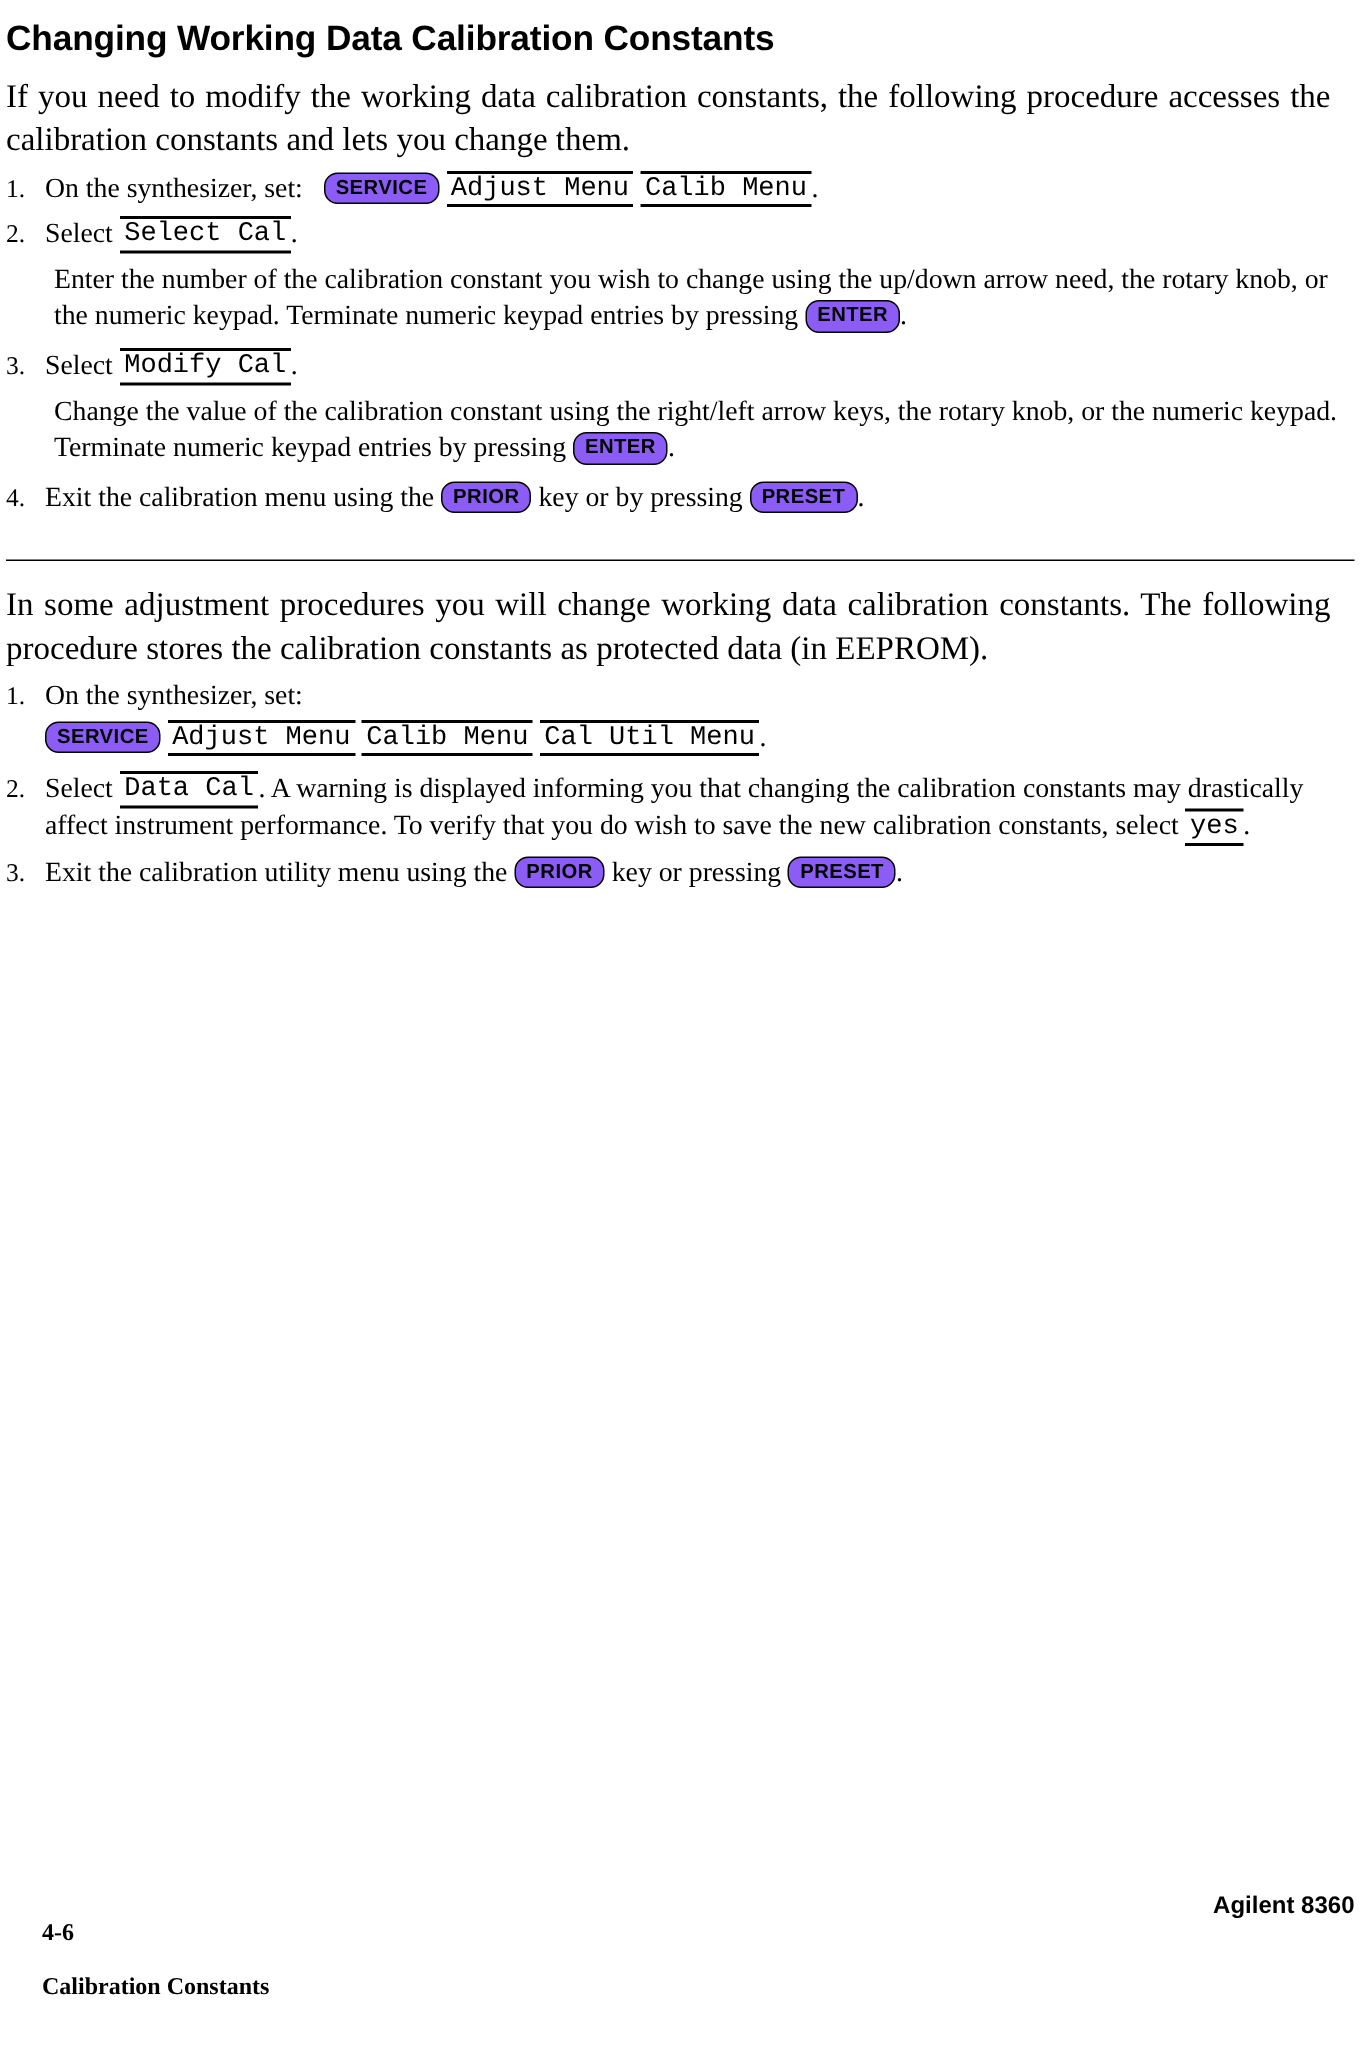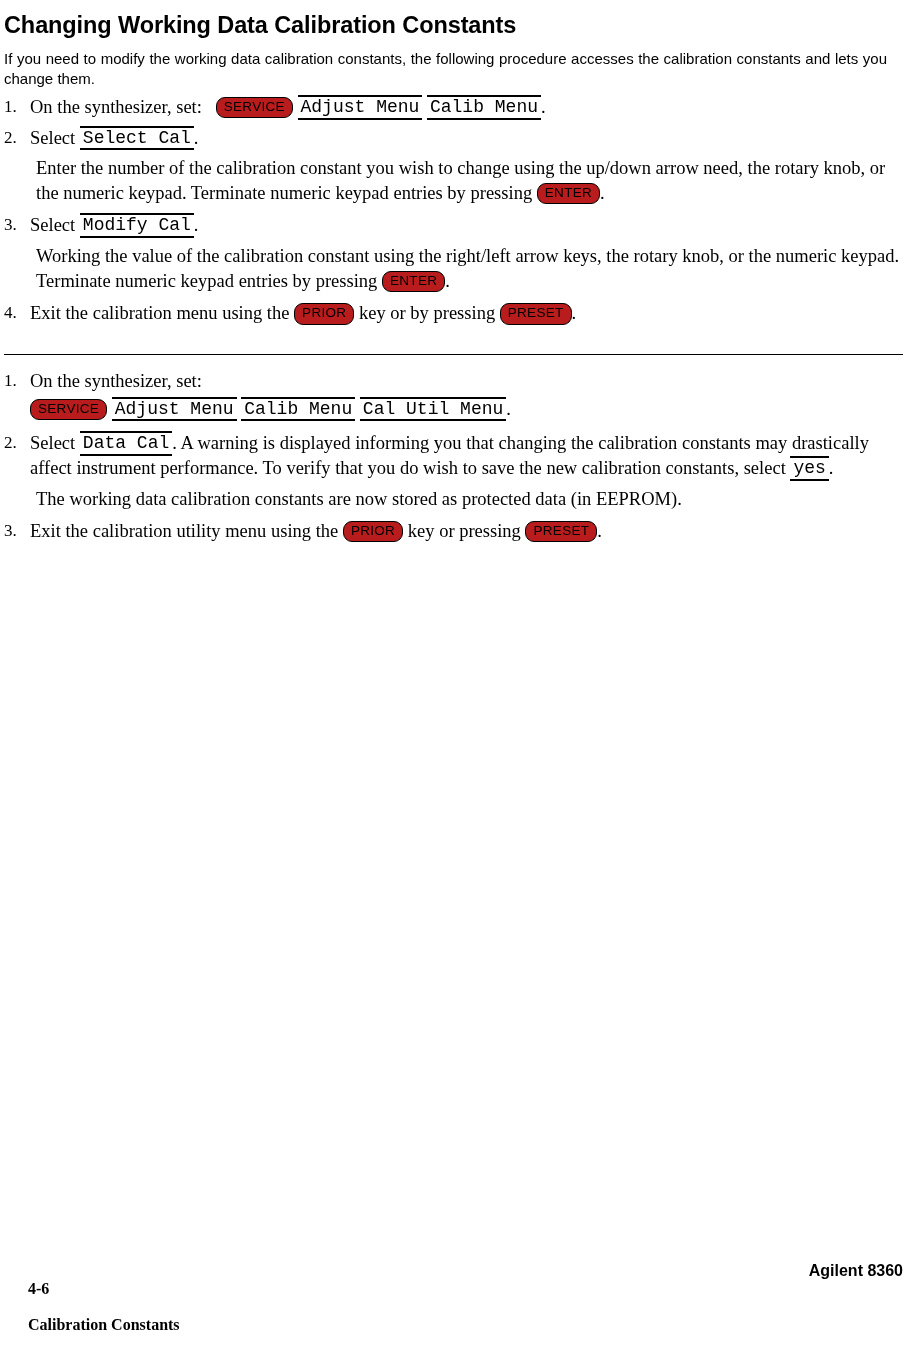--- a/index.html
+++ b/index.html
@@ -30,8 +30,8 @@
     line-height: 1.15;
   }
   p.body-text {
-    font-family: Liberation Sans, sans-serif;
-    font-size: 15px;
+    font-family: Liberation Serif, serif;
+    font-size: 22px;
     line-height: 1.33;
     margin: 0 16px 6px 0;
     text-align: justify;

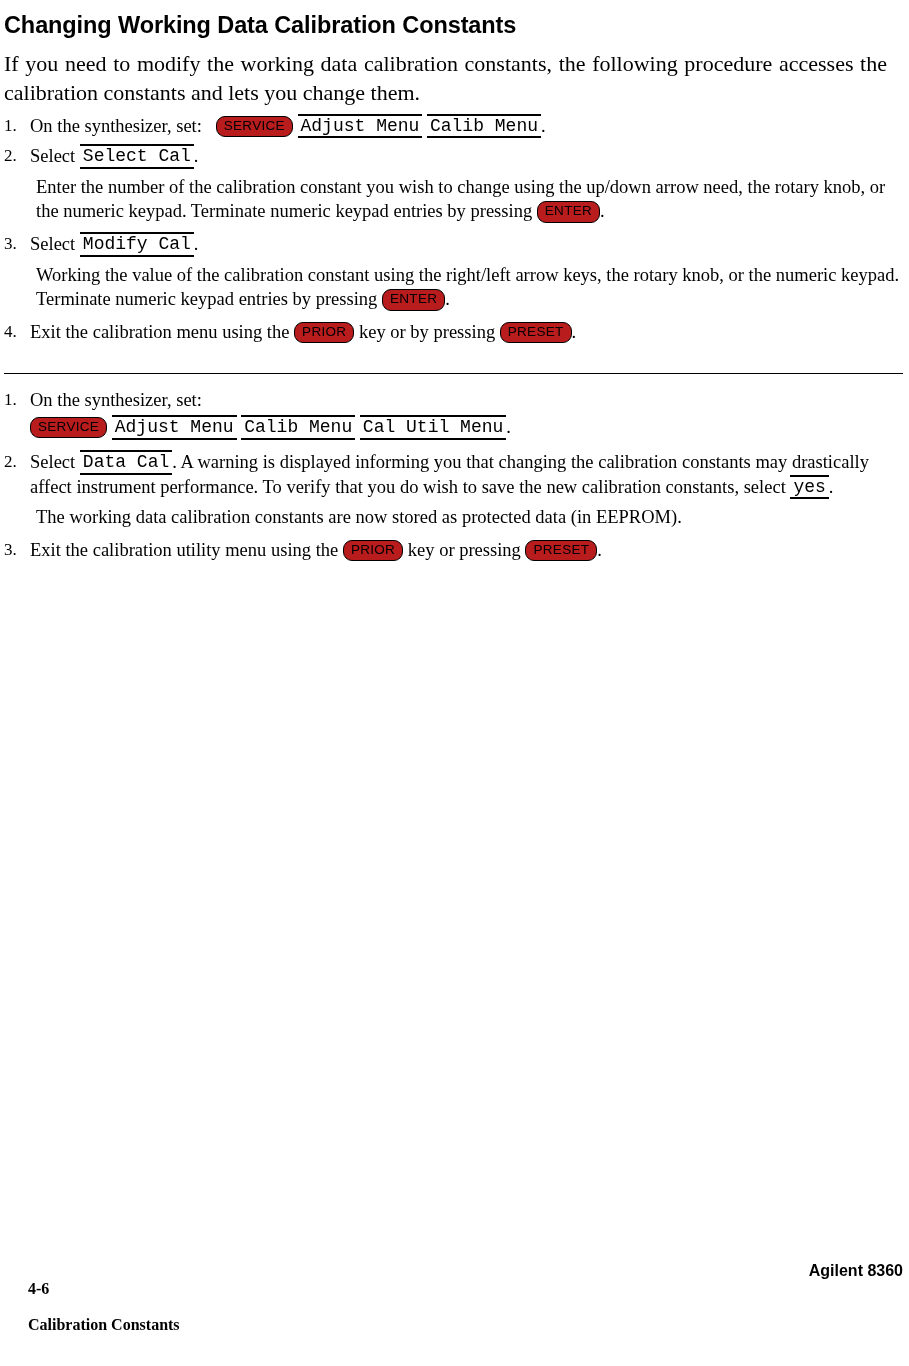--- a/index.html
+++ b/index.html
@@ -74,7 +74,8 @@
     line-height: 1.35;
     vertical-align: 2px;
     white-space: nowrap;
-    background: #b91c1c;
+    background: #8b5cf6;
+    font-weight: bold;
   }
   
   .softkey {

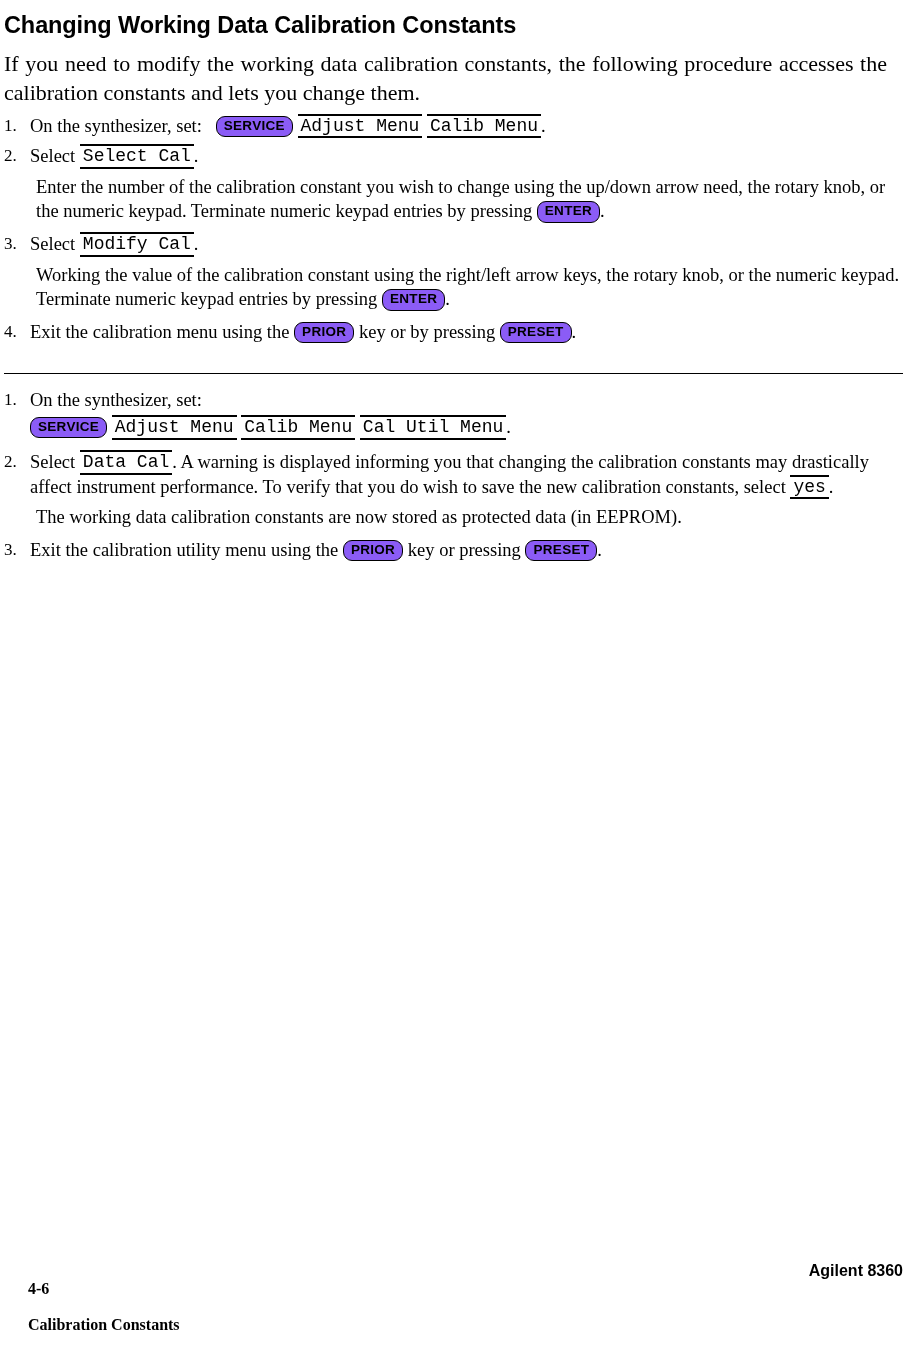--- a/index.html
+++ b/index.html
@@ -152,7 +152,7 @@
     </div>
   </div>
   <div class="indent-para">
-    <span>Working the value of the calibration constant using the right/left arrow keys, the rotary knob, or the numeric keypad. Terminate numeric keypad entries by pressing</span>
+    <span>Change the value of the calibration constant using the right/left arrow keys, the rotary knob, or the numeric keypad. Terminate numeric keypad entries by pressing</span>
     <span class="hardkey">ENTER</span><span>.</span>
   </div>
 

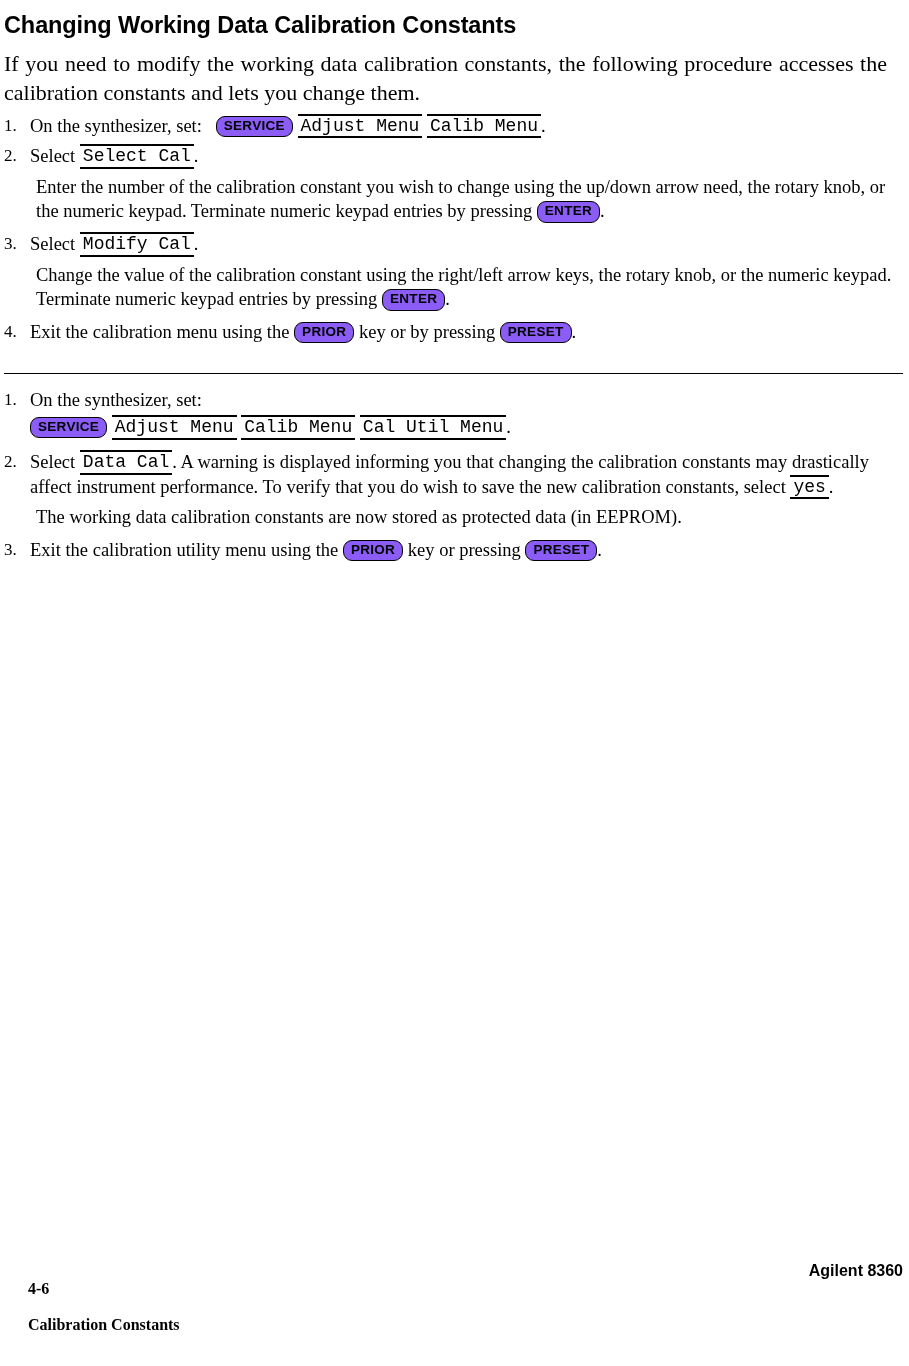--- a/index.html
+++ b/index.html
@@ -169,6 +169,7 @@
   <hr class="rule">
 
 
+  <p class="body-text">In some adjustment procedures you will change working data calibration constants. The following procedure stores the calibration constants as protected data (in EEPROM).</p>
 
   <div class="step">
     <div class="step-num">1.</div>

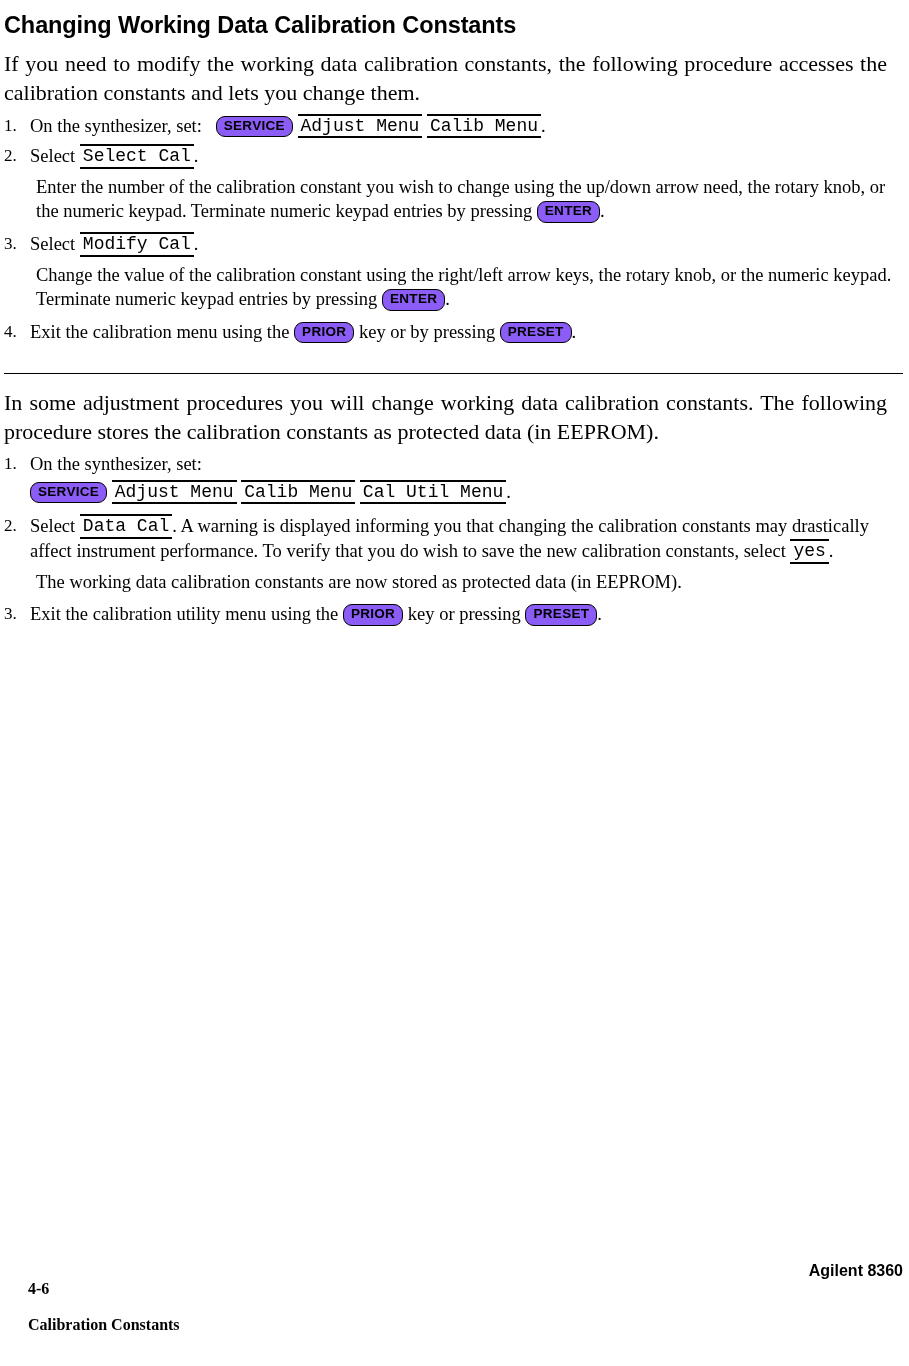--- a/index.html
+++ b/index.html
@@ -192,7 +192,6 @@
       <span class="softkey">yes</span><span>.</span>
     </div>
   </div>
-  <div class="indent-para">The working data calibration constants are now stored as protected data (in EEPROM).</div>
 
   <div class="step">
     <div class="step-num">3.</div>

